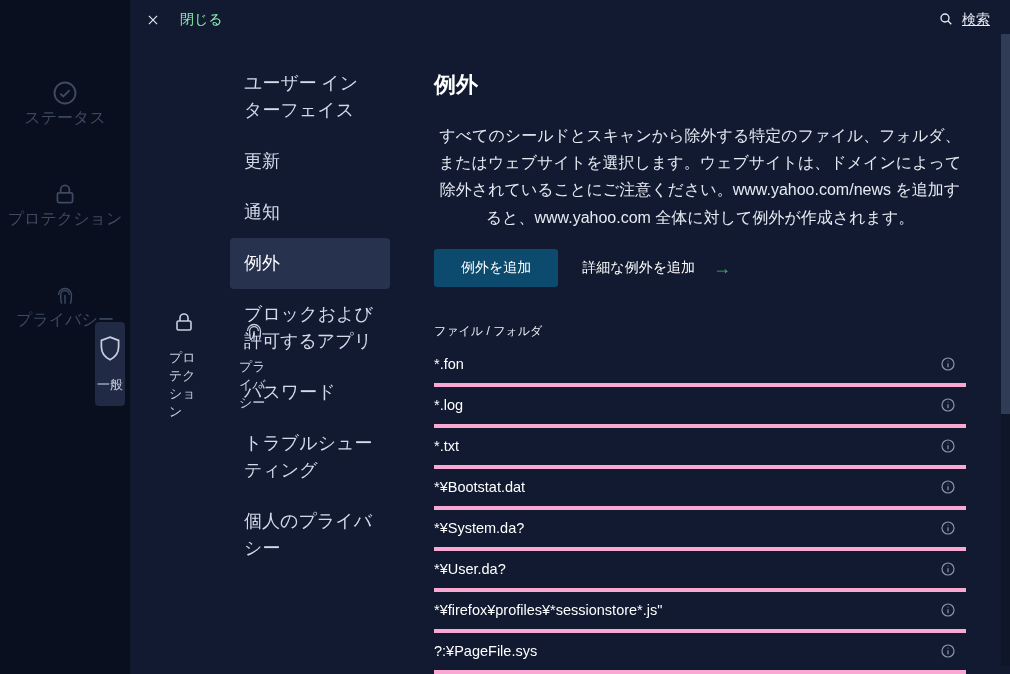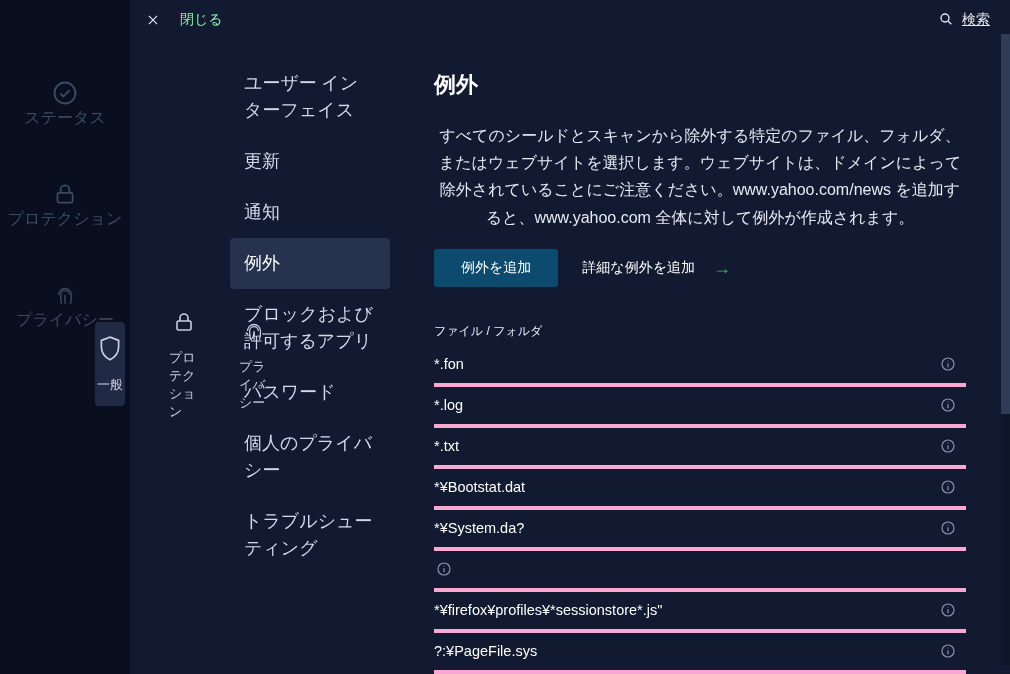--- a/index.html
+++ b/index.html
@@ -293,8 +293,8 @@
       <div class="sub-item active"><span>例外</span></div>
       <div class="sub-item"><span>ブロックおよび許可するアプリ</span></div>
       <div class="sub-item"><span>パスワード</span></div>
+      <div class="sub-item"><span>トラブルシューティング</span></div>
       <div class="sub-item"><span>個人のプライバシー</span></div>
-      <div class="sub-item"><span>トラブルシューティング</span></div>
     </div>
 
     <div class="content">

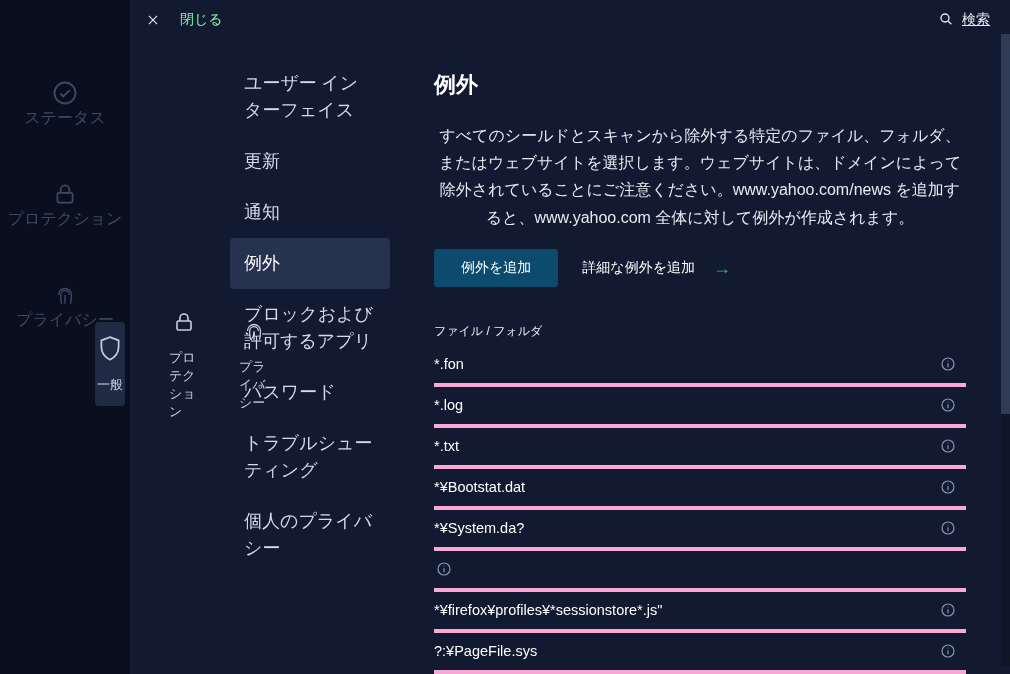--- a/index.html
+++ b/index.html
@@ -361,6 +361,7 @@
             </div>
           </div>
           <div class="row">
+            <div class="path">*¥User.da?</div>
             <div class="info">
               <svg width="16" height="16" viewBox="0 0 24 24" stroke-width="1.8" fill="none">
                 <circle cx="12" cy="12" r="9"></circle>

